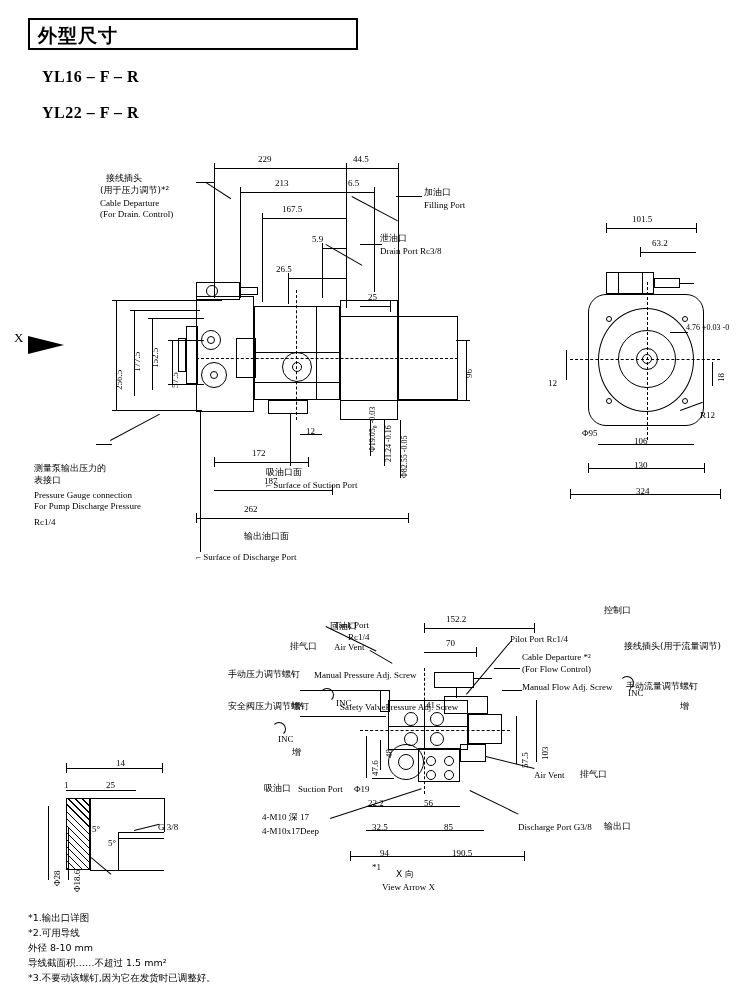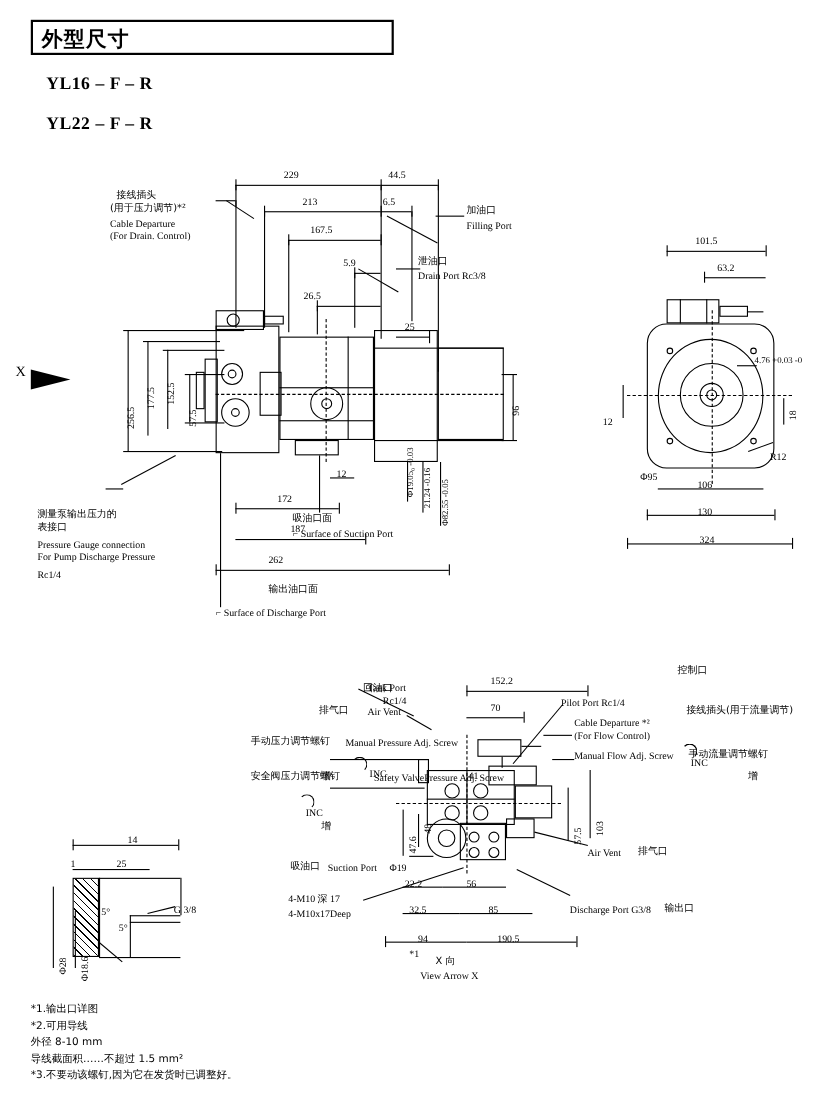--- a/index.html
+++ b/index.html
@@ -442,7 +442,7 @@
     <div class="ln lnh" style="left:300px;top:716px;width:86px;"></div>
 
     <div class="txt" style="left:510px;top:606px;margin-top:28px;">Pilot Port  Rc1/4</div>
-    <div class="txt-cn" style="left:604px;top:604px;margin-left:12px;">控制口</div>
+    <div class="txt-cn" style="left:604px;top:604px;">控制口</div>
     <div class="ln lnh" style="left:466px;top:694px;width:70px;transform:rotate(-50deg);transform-origin:0 0;"></div>
 
     <div class="txt" style="left:522px;top:652px;">Cable Departure *²</div>

